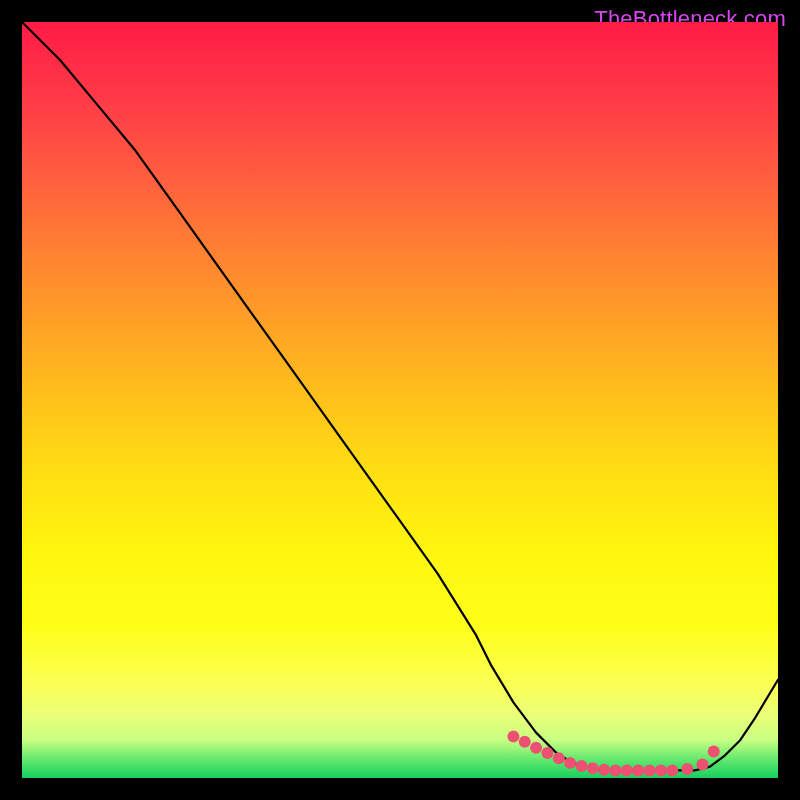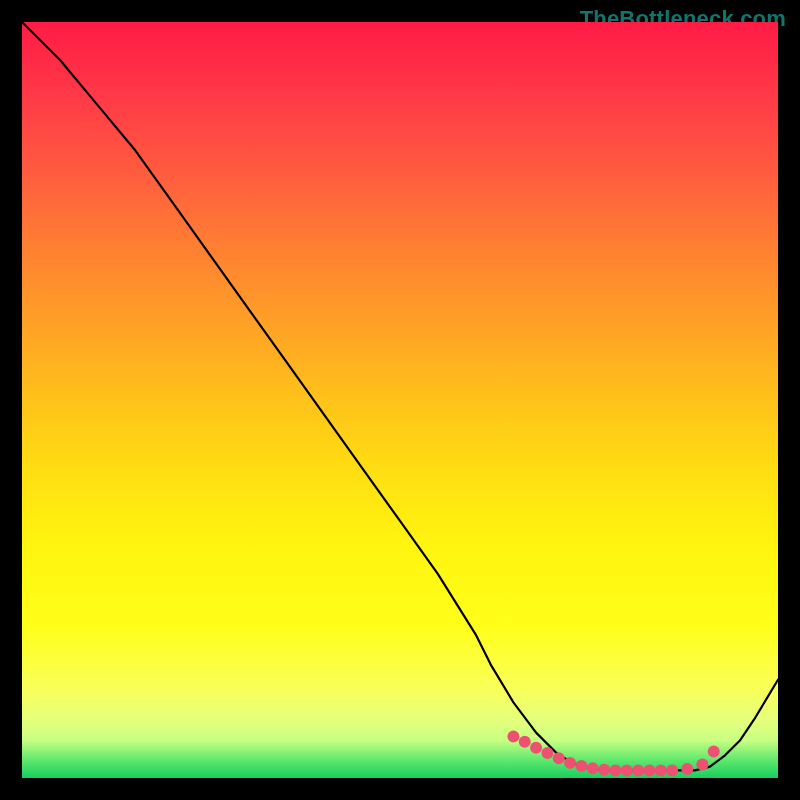--- a/index.html
+++ b/index.html
@@ -21,9 +21,9 @@
     position: absolute;
     top: 6px;
     right: 14px;
-    color: #0f766e;
+    color: #d946ef;
     font-size: 22px;
-    font-weight: 700;
+    font-weight: 400;
     letter-spacing: 0.2px;
     user-select: none;
   }

